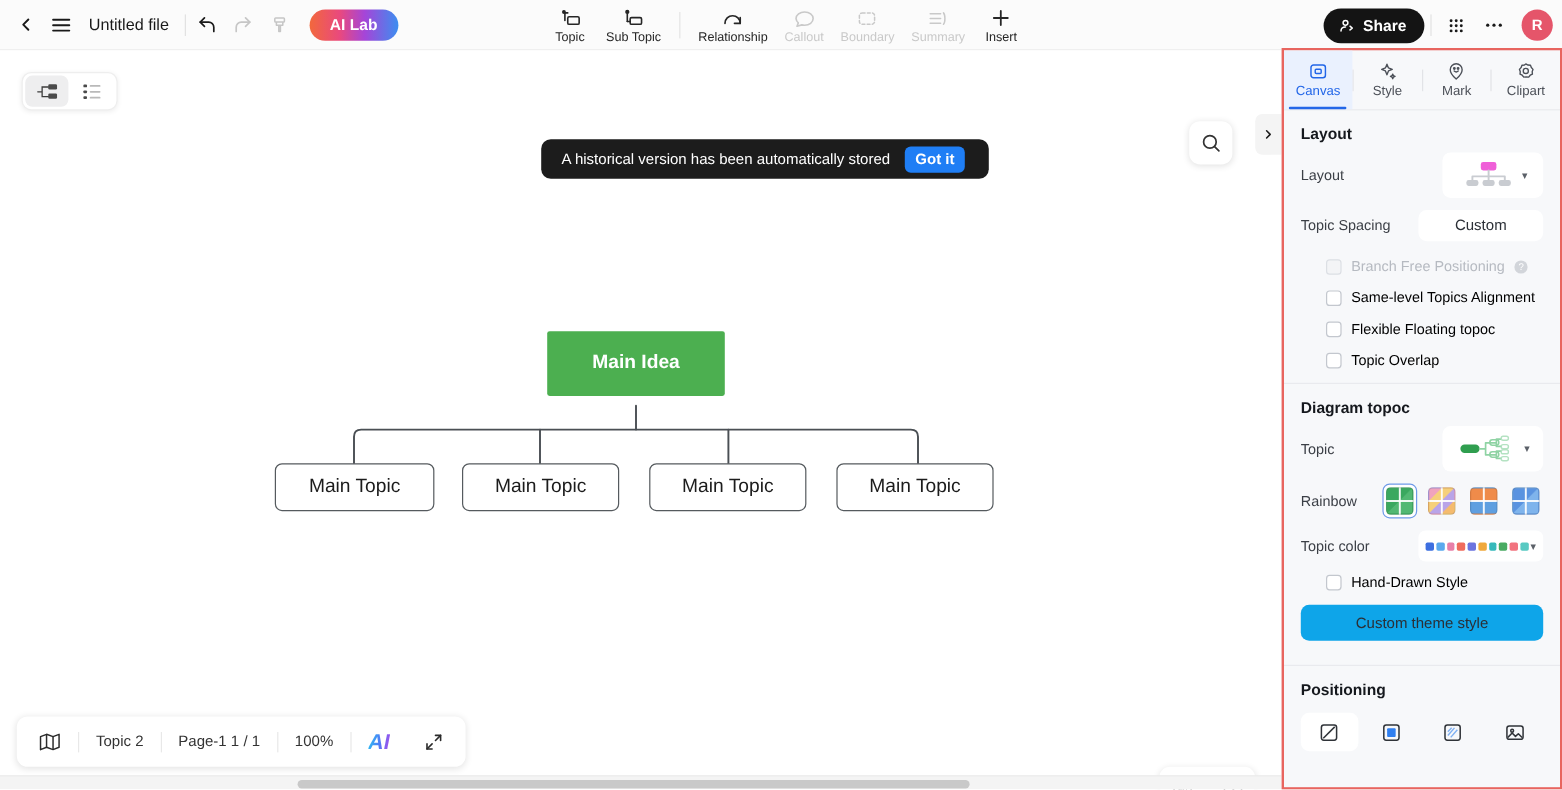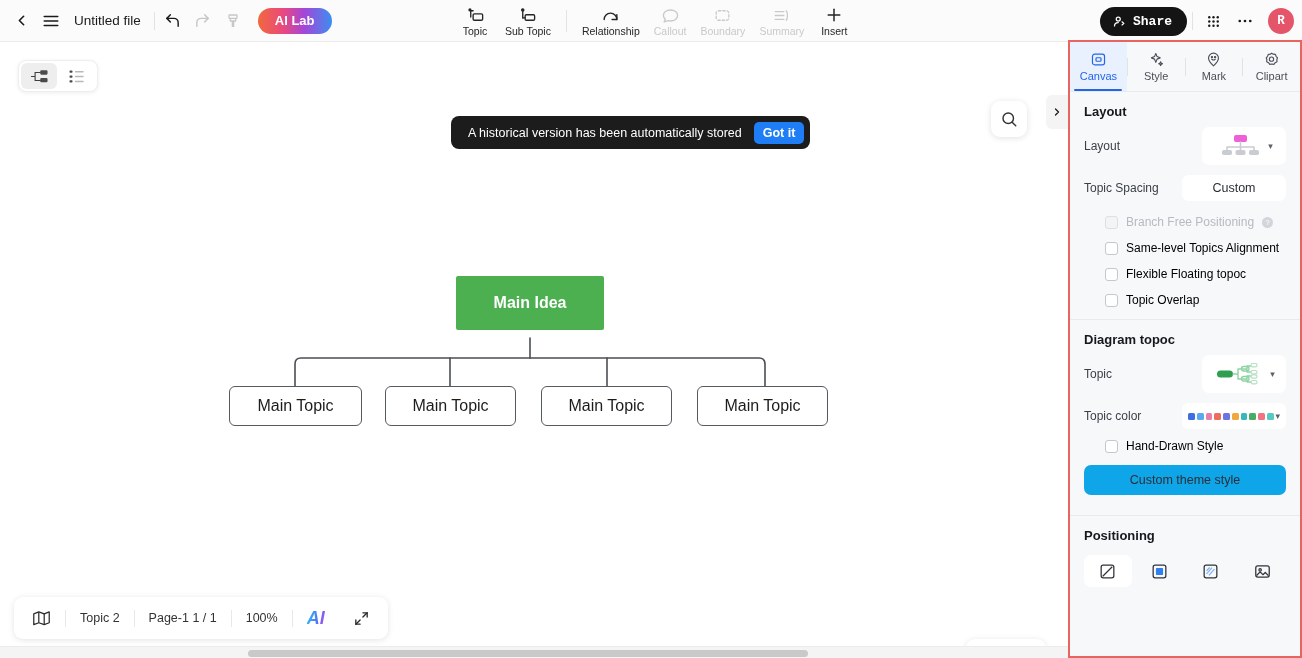--- a/index.html
+++ b/index.html
@@ -47,7 +47,7 @@
 
   .tb-right {
     position: absolute; right: 8px; top: 0; height: 42px;
-    display: flex; align-items: center; gap: 2px; font-family: Liberation Mono, monospace;
+    display: flex; align-items: center; gap: 2px;
   }
   .share-btn {
     height: 29px; padding: 0 15px 0 12px; border-radius: 15px; background: #141414;

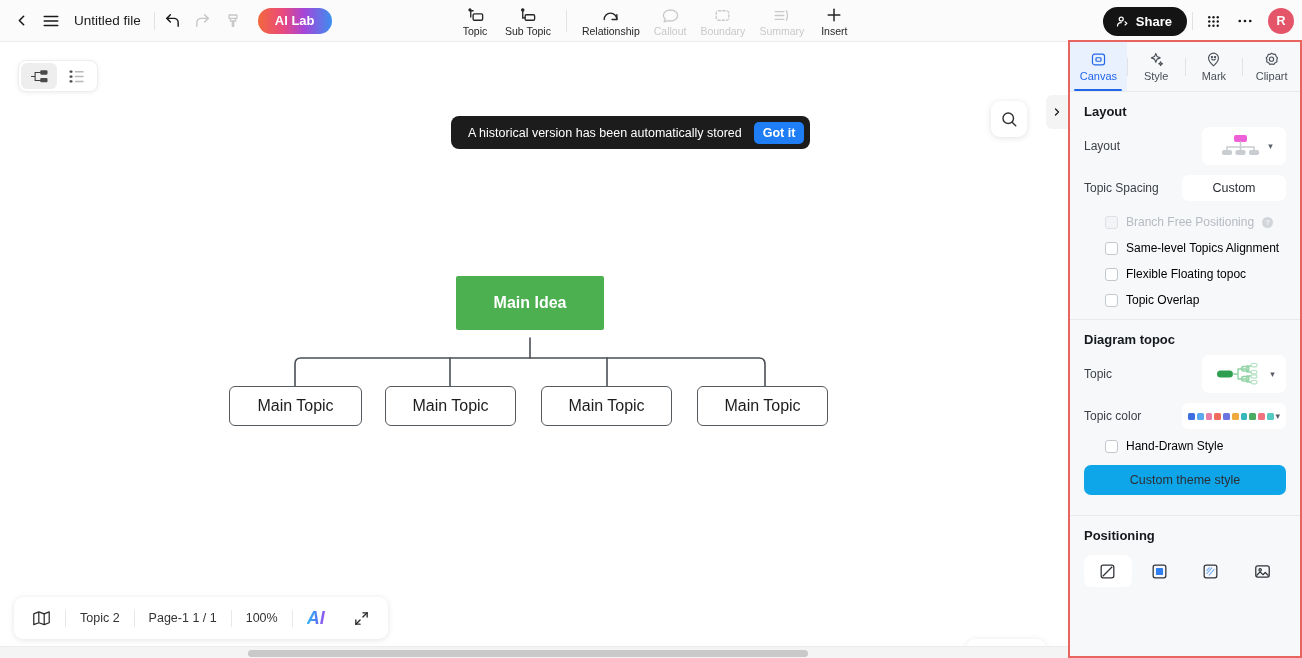--- a/index.html
+++ b/index.html
@@ -91,7 +91,7 @@
   .toast {
     position: absolute; left: 451px; top: 74px; height: 33px; background: #1c1c1c;
     border-radius: 8px; display: flex; align-items: center; gap: 12px;
-    padding: 0 6px 0 17px; color: #fff; font-size: 12.5px; white-space: nowrap;
+    padding: 0 20px 0 17px; color: #fff; font-size: 12.5px; white-space: nowrap;
   }
   .toast-btn {
     background: #1f7ef5; color: #fff; font-size: 12.5px; font-weight: 600;

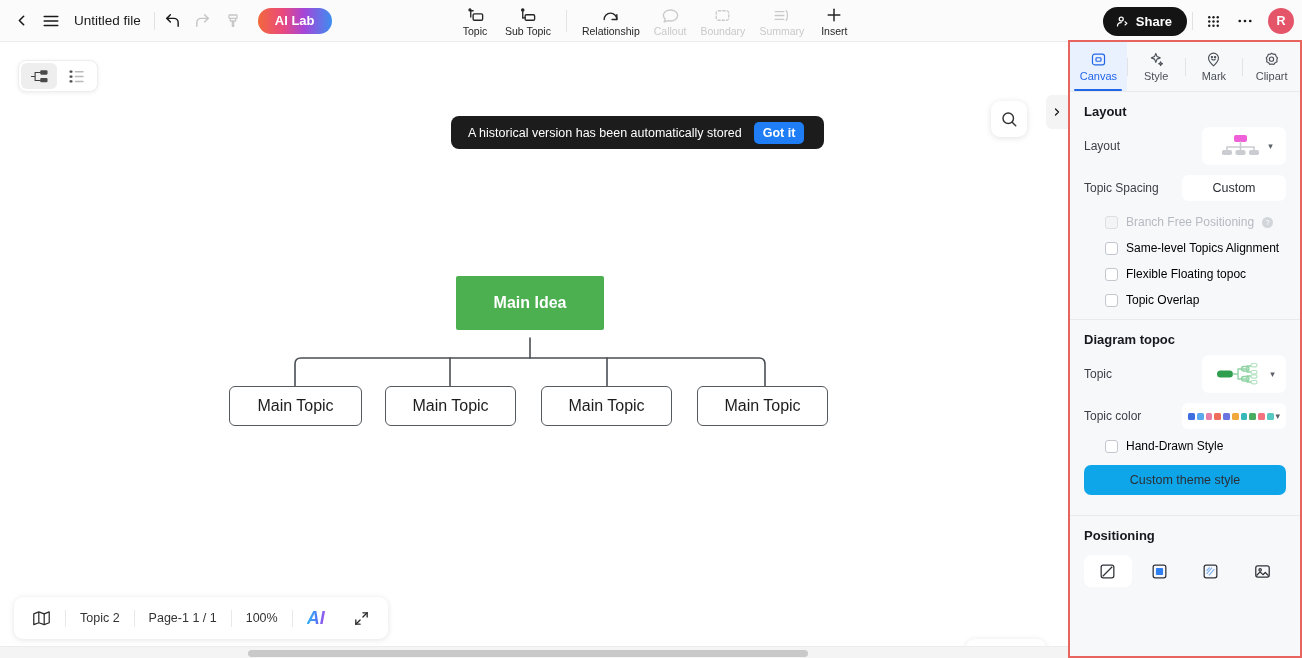--- a/index.html
+++ b/index.html
@@ -557,6 +557,35 @@
           </div>
         </div>
 
+        <div class="row">
+          <div class="row-label">Rainbow</div>
+          <div class="sw-row">
+            <span class="sw-wrap sel">
+              <span class="sw" style="background:
+                  linear-gradient(to right, transparent 47.5%, rgba(255,255,255,.92) 47.5%, rgba(255,255,255,.92) 52.5%, transparent 52.5%),
+                  linear-gradient(to bottom, transparent 47.5%, rgba(255,255,255,.92) 47.5%, rgba(255,255,255,.92) 52.5%, transparent 52.5%),
+                  linear-gradient(135deg,#3aa85f 0 50%,#52b873 50% 100%);"></span>
+            </span>
+            <span class="sw-wrap">
+              <span class="sw" style="background:
+                  linear-gradient(to right, transparent 47.5%, rgba(255,255,255,.92) 47.5%, rgba(255,255,255,.92) 52.5%, transparent 52.5%),
+                  linear-gradient(to bottom, transparent 47.5%, rgba(255,255,255,.92) 47.5%, rgba(255,255,255,.92) 52.5%, transparent 52.5%),
+                  linear-gradient(135deg,#f0a3bd 0 25%,#f6d07a 25% 50%,#b9a4e8 50% 75%,#f5bb6e 75% 100%);"></span>
+            </span>
+            <span class="sw-wrap">
+              <span class="sw" style="background:
+                  linear-gradient(to right, transparent 47.5%, rgba(255,255,255,.92) 47.5%, rgba(255,255,255,.92) 52.5%, transparent 52.5%),
+                  linear-gradient(to bottom, transparent 47.5%, rgba(255,255,255,.92) 47.5%, rgba(255,255,255,.92) 52.5%, transparent 52.5%),
+                  linear-gradient(180deg,#ef8b4a 0 50%,#5f9fe0 50% 100%);"></span>
+            </span>
+            <span class="sw-wrap">
+              <span class="sw" style="background:
+                  linear-gradient(to right, transparent 47.5%, rgba(255,255,255,.92) 47.5%, rgba(255,255,255,.92) 52.5%, transparent 52.5%),
+                  linear-gradient(to bottom, transparent 47.5%, rgba(255,255,255,.92) 47.5%, rgba(255,255,255,.92) 52.5%, transparent 52.5%),
+                  linear-gradient(135deg,#5a93e0 0 50%,#7fb4ec 50% 100%);"></span>
+            </span>
+          </div>
+        </div>
 
         <div class="row">
           <div class="row-label">Topic color</div>

